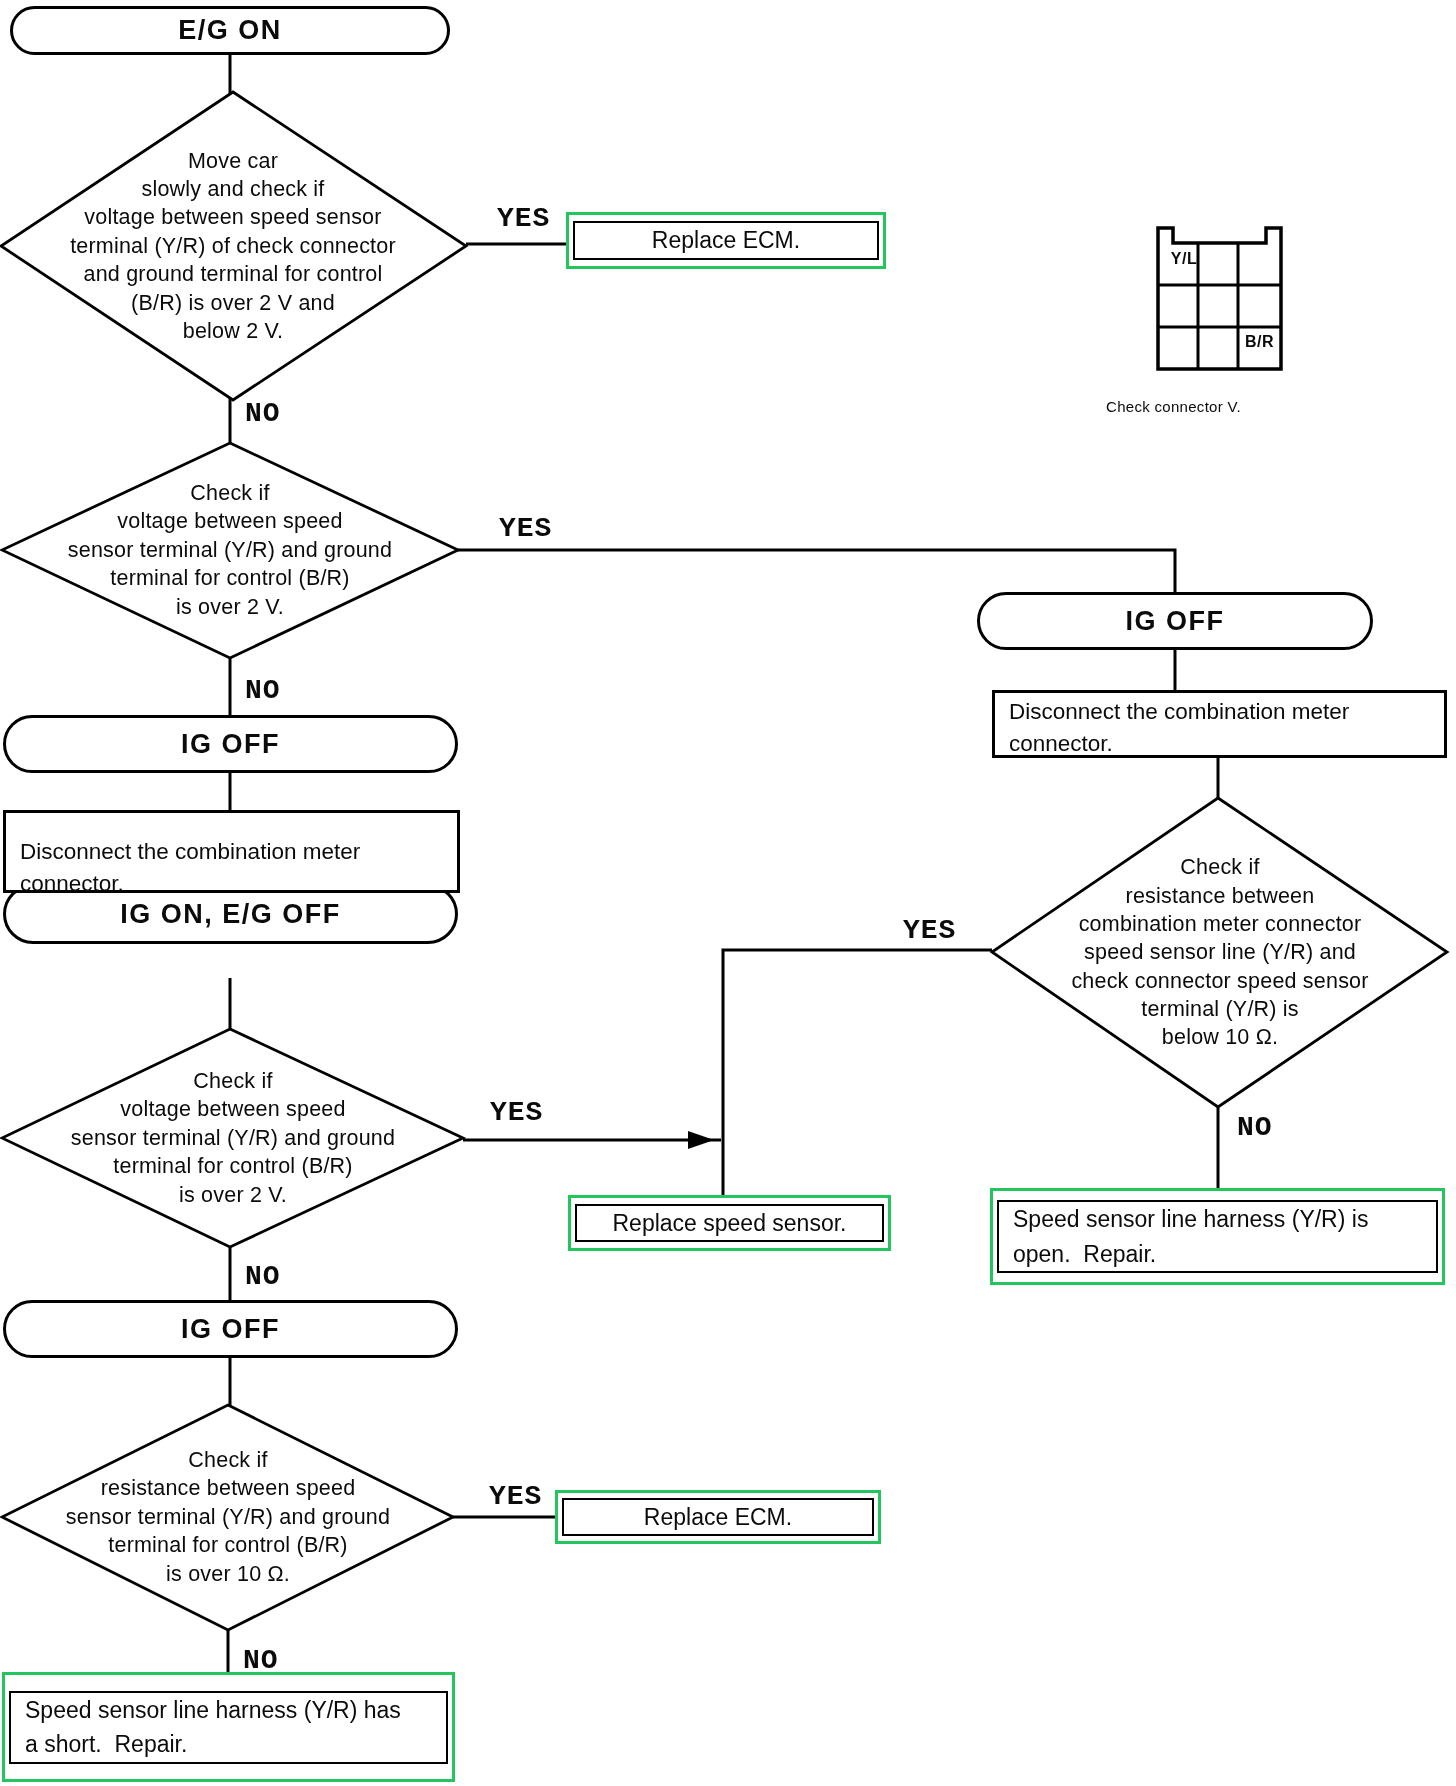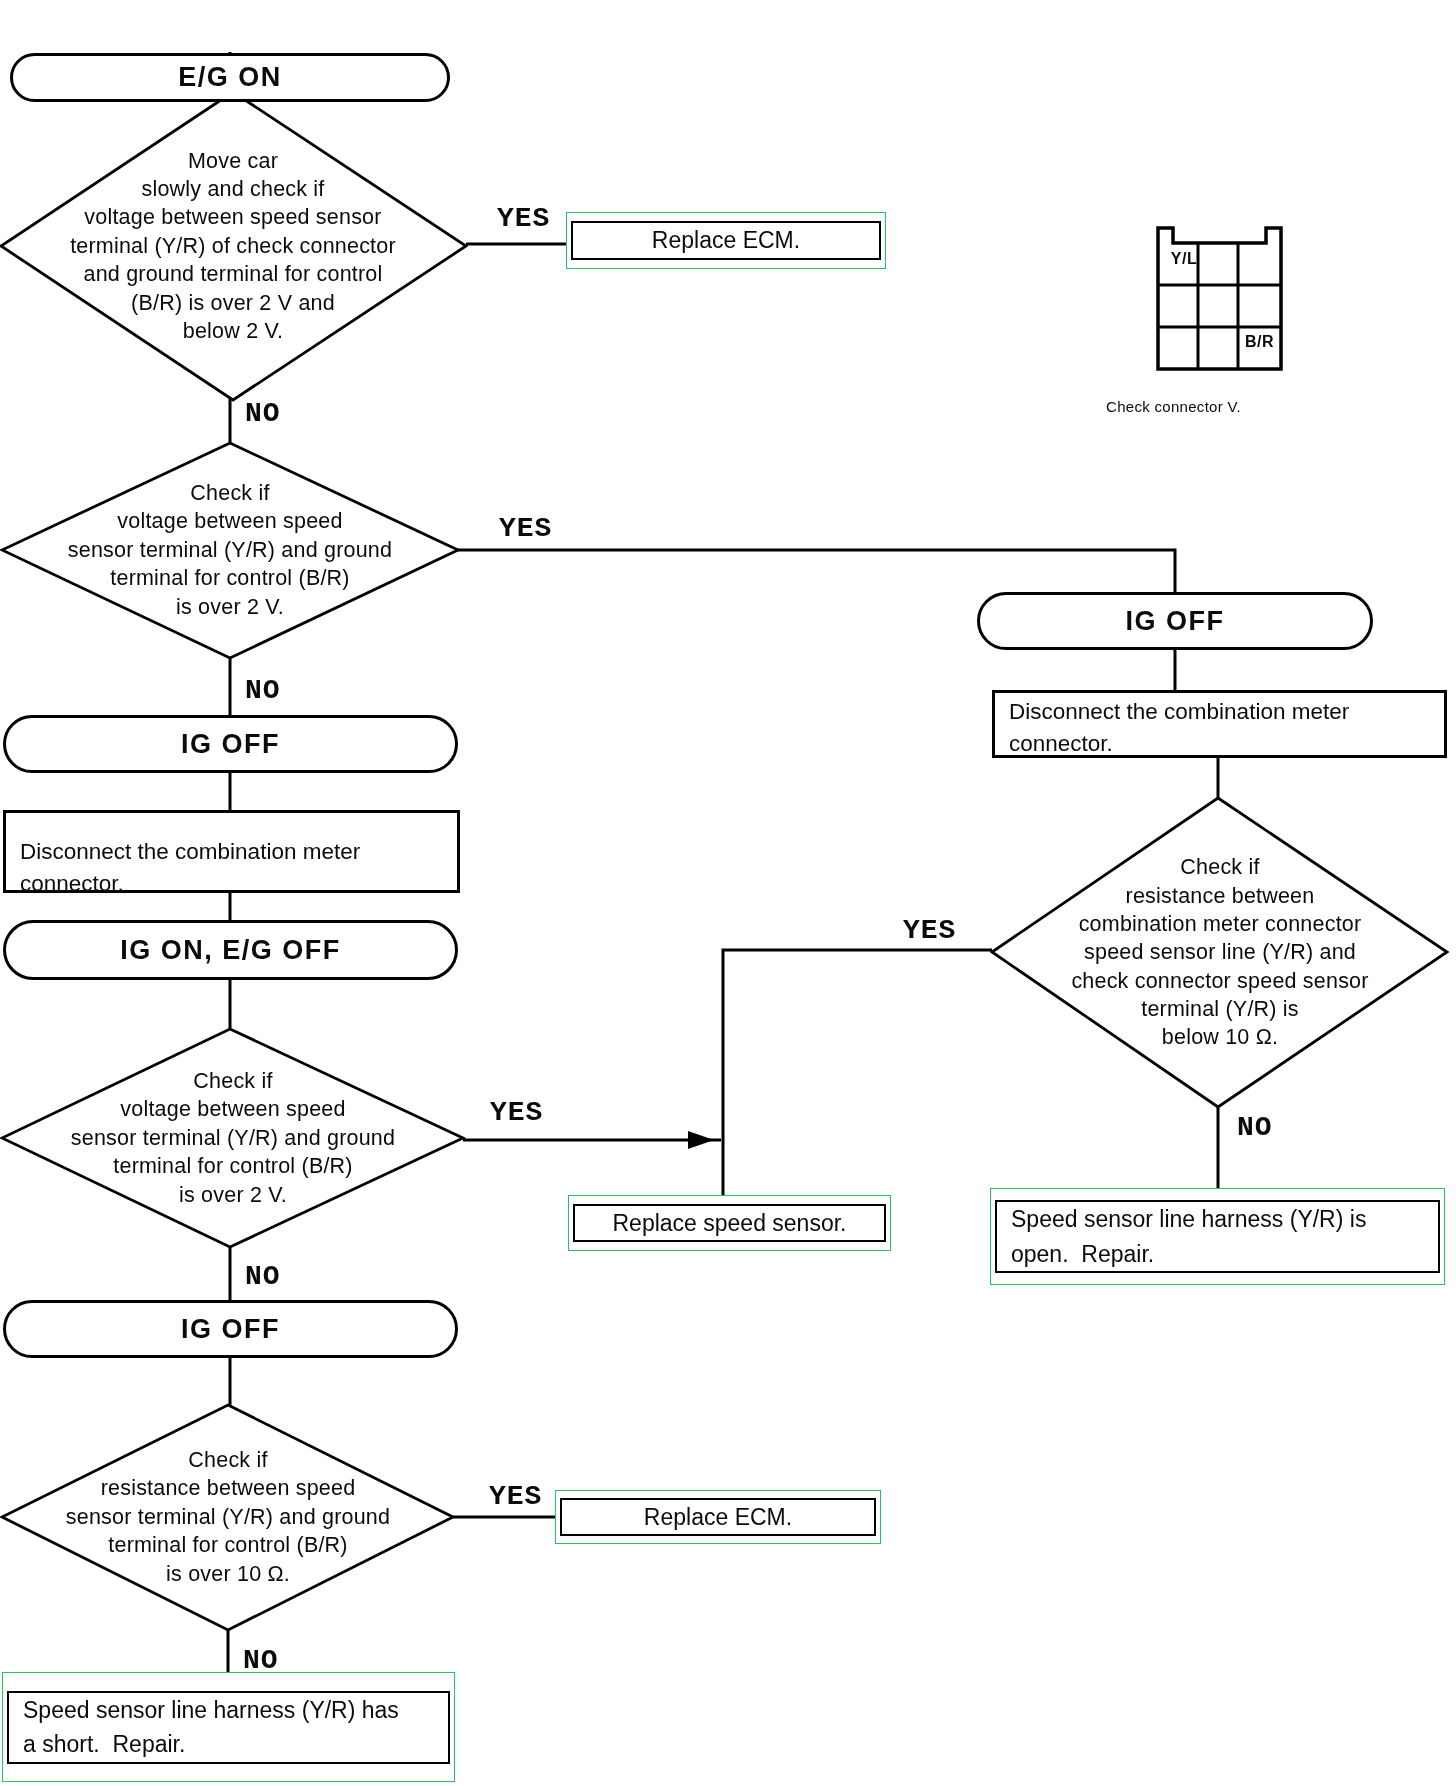--- a/index.html
+++ b/index.html
@@ -85,7 +85,7 @@
     </g>
   </svg>
 
-  <div class="node terminal" style="left:10px; top:6px; width:440px; height:49px;margin-top:47px;">
+  <div class="node terminal" style="left:10px; top:6px; width:440px; height:49px;">
     <span>E/G ON</span>
   </div>
 

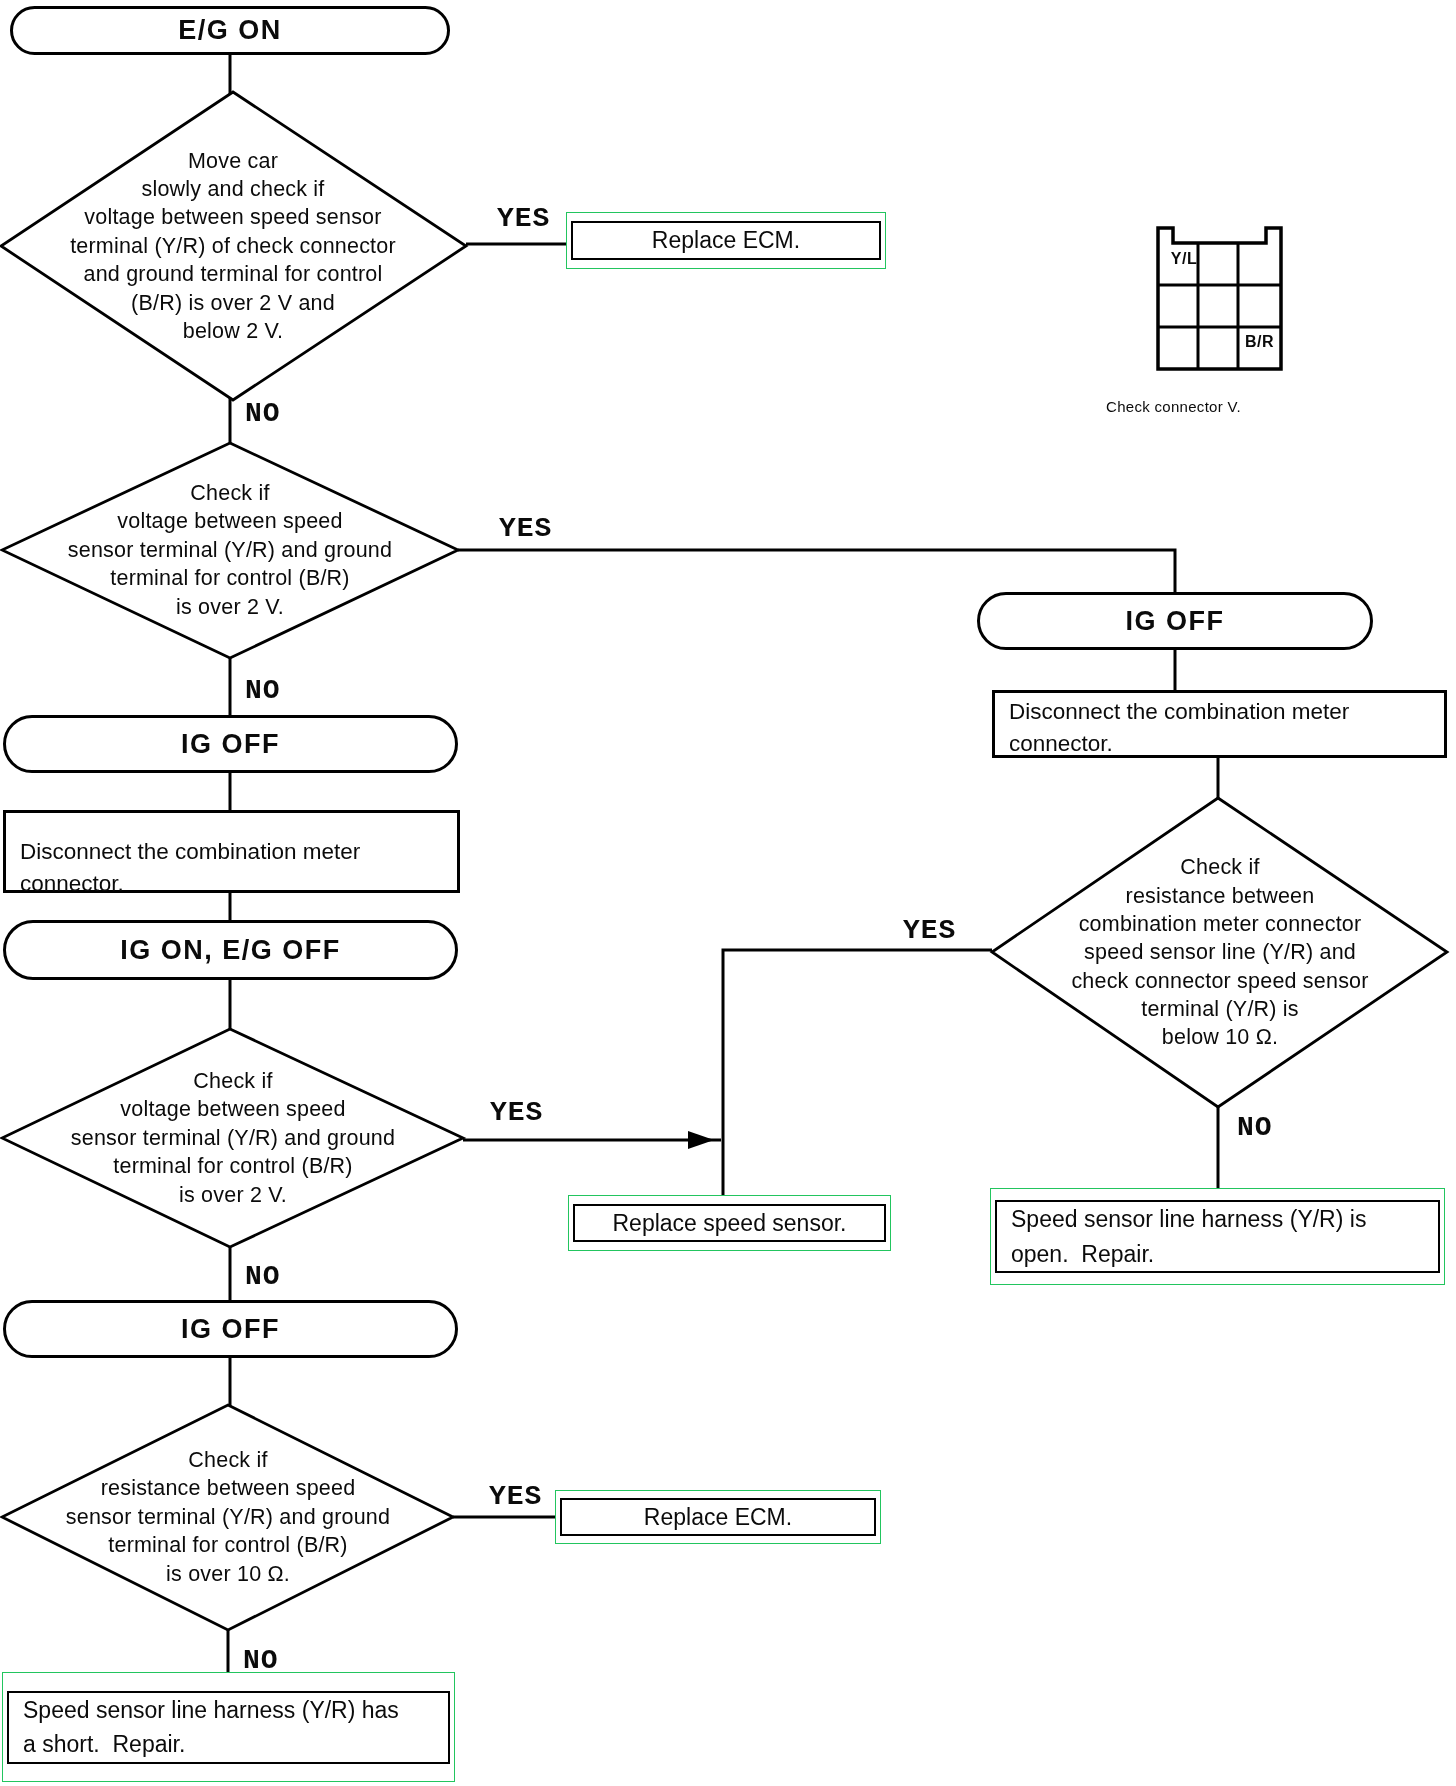--- a/index.html
+++ b/index.html
@@ -24,7 +24,7 @@
     font-size:22.5px; line-height:1.42;
   }
   .process span, .dlabel span, .action-inner span { white-space:pre-wrap; }
-  .action { border:1px solid #22c55e; padding:4px; display:flex; }
+  .action { border:3px solid #22c55e; padding:4px; display:flex; }
   .action-inner {
     border:2.5px solid #000; flex:1; box-sizing:border-box;
     display:flex; align-items:center; justify-content:center;

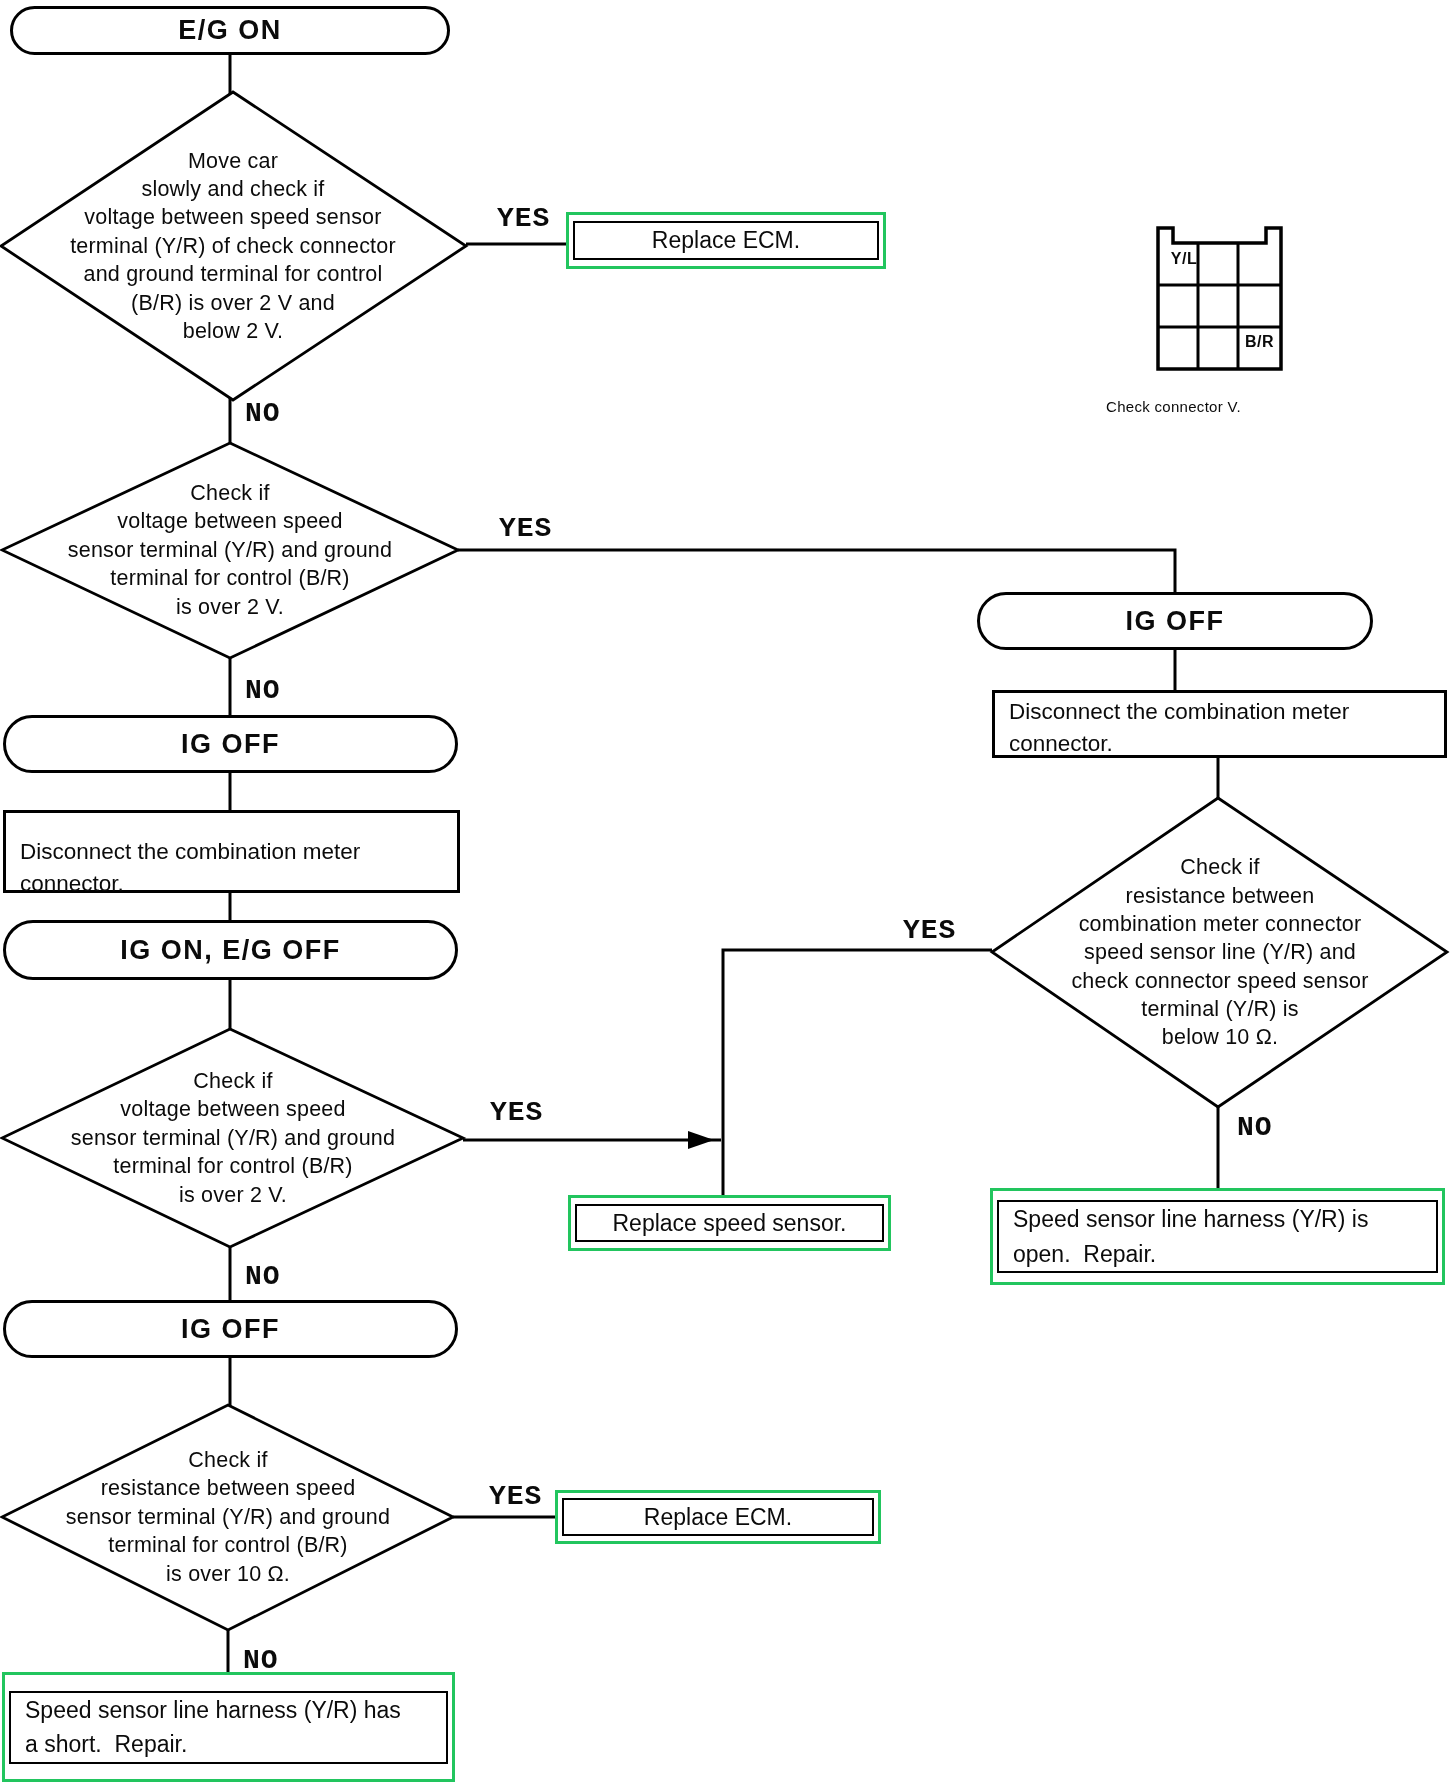--- a/index.html
+++ b/index.html
@@ -93,7 +93,7 @@
     <span>IG OFF</span>
   </div>
 
-  <div class="node terminal" style="left:3px; top:920px; width:455px; height:60px;">
+  <div class="node terminal" style="left:3px; top:884px; width:455px; height:60px;">
     <span>IG ON, E/G OFF</span>
   </div>
 

